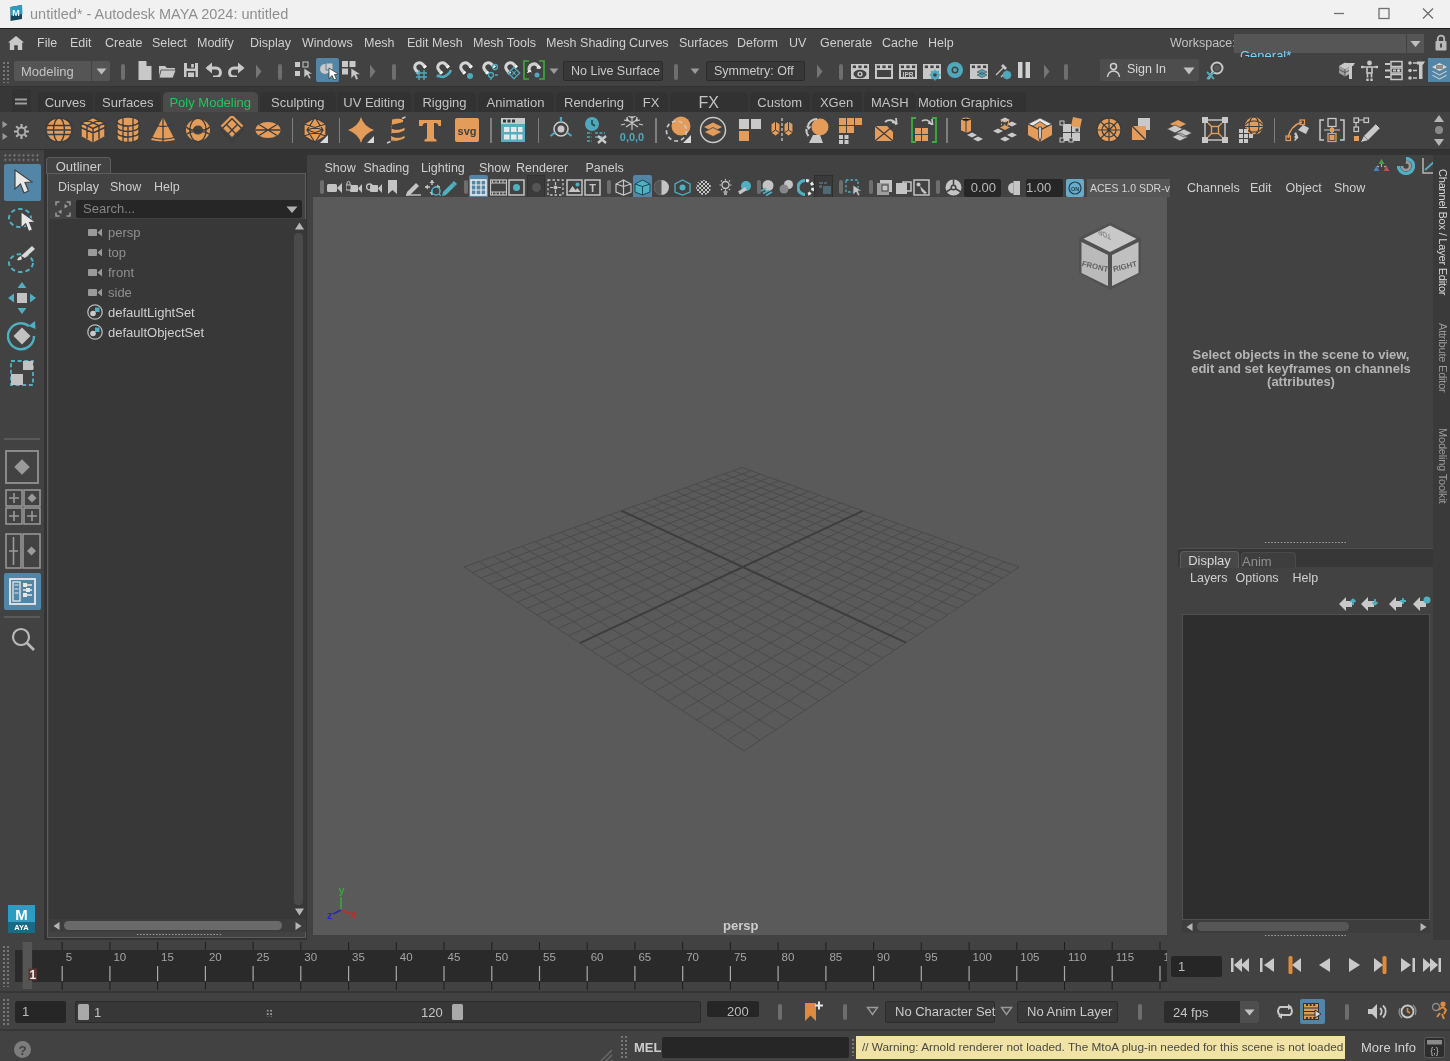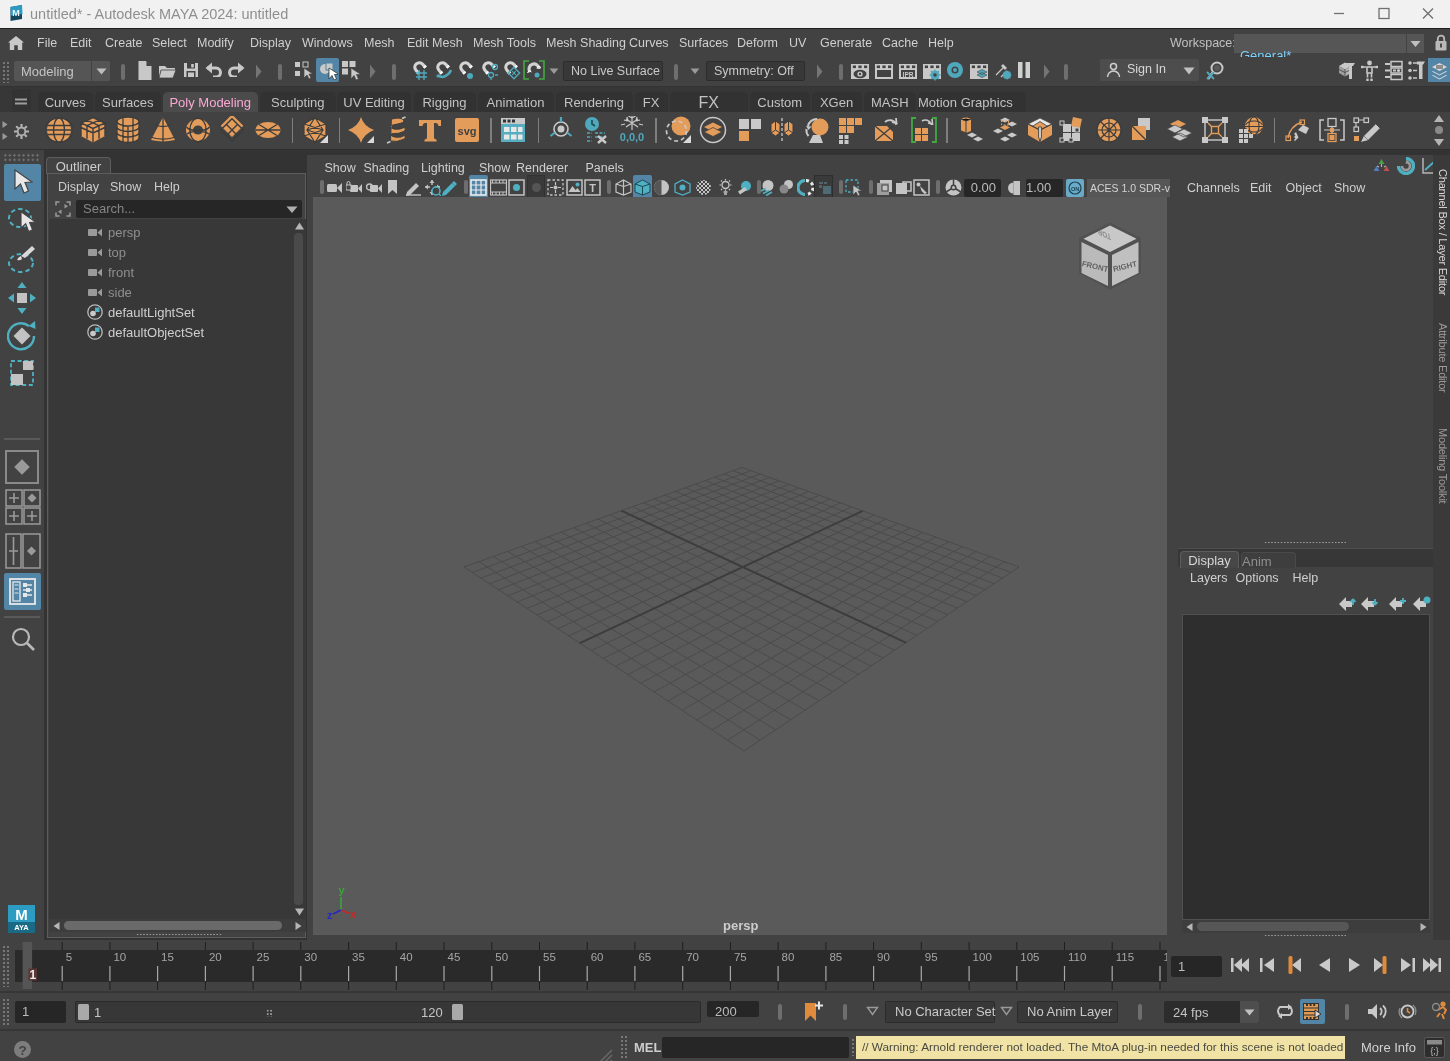--- a/index.html
+++ b/index.html
@@ -314,7 +314,7 @@
     </div>
 <div class="a" style="left:37.5px;top:5px;width:55.5px;height:21px;background:#323232;border-radius:5px 5px 0 0;color:#c2c2c2;font-size:13px;text-align:center;line-height:22px;">Curves</div>
 <div class="a" style="left:95px;top:5px;width:65.5px;height:21px;background:#323232;border-radius:5px 5px 0 0;color:#c2c2c2;font-size:13px;text-align:center;line-height:22px;">Surfaces</div>
-<div class="a" style="left:162.5px;top:5px;width:95.5px;height:21px;background:#4b4b4b;border-radius:5px 5px 0 0;color:#f9a8d4;font-size:13px;text-align:center;line-height:22px;">Poly Modeling</div>
+<div class="a" style="left:162.5px;top:5px;width:95.5px;height:21px;background:#4b4b4b;border-radius:5px 5px 0 0;color:#22c55e;font-size:13px;text-align:center;line-height:22px;">Poly Modeling</div>
 <div class="a" style="left:260px;top:5px;width:75.5px;height:21px;background:#323232;border-radius:5px 5px 0 0;color:#c2c2c2;font-size:13px;text-align:center;line-height:22px;">Sculpting</div>
 <div class="a" style="left:337px;top:5px;width:74px;height:21px;background:#323232;border-radius:5px 5px 0 0;color:#c2c2c2;font-size:13px;text-align:center;line-height:22px;">UV Editing</div>
 <div class="a" style="left:413.5px;top:5px;width:62.0px;height:21px;background:#323232;border-radius:5px 5px 0 0;color:#c2c2c2;font-size:13px;text-align:center;line-height:22px;">Rigging</div>

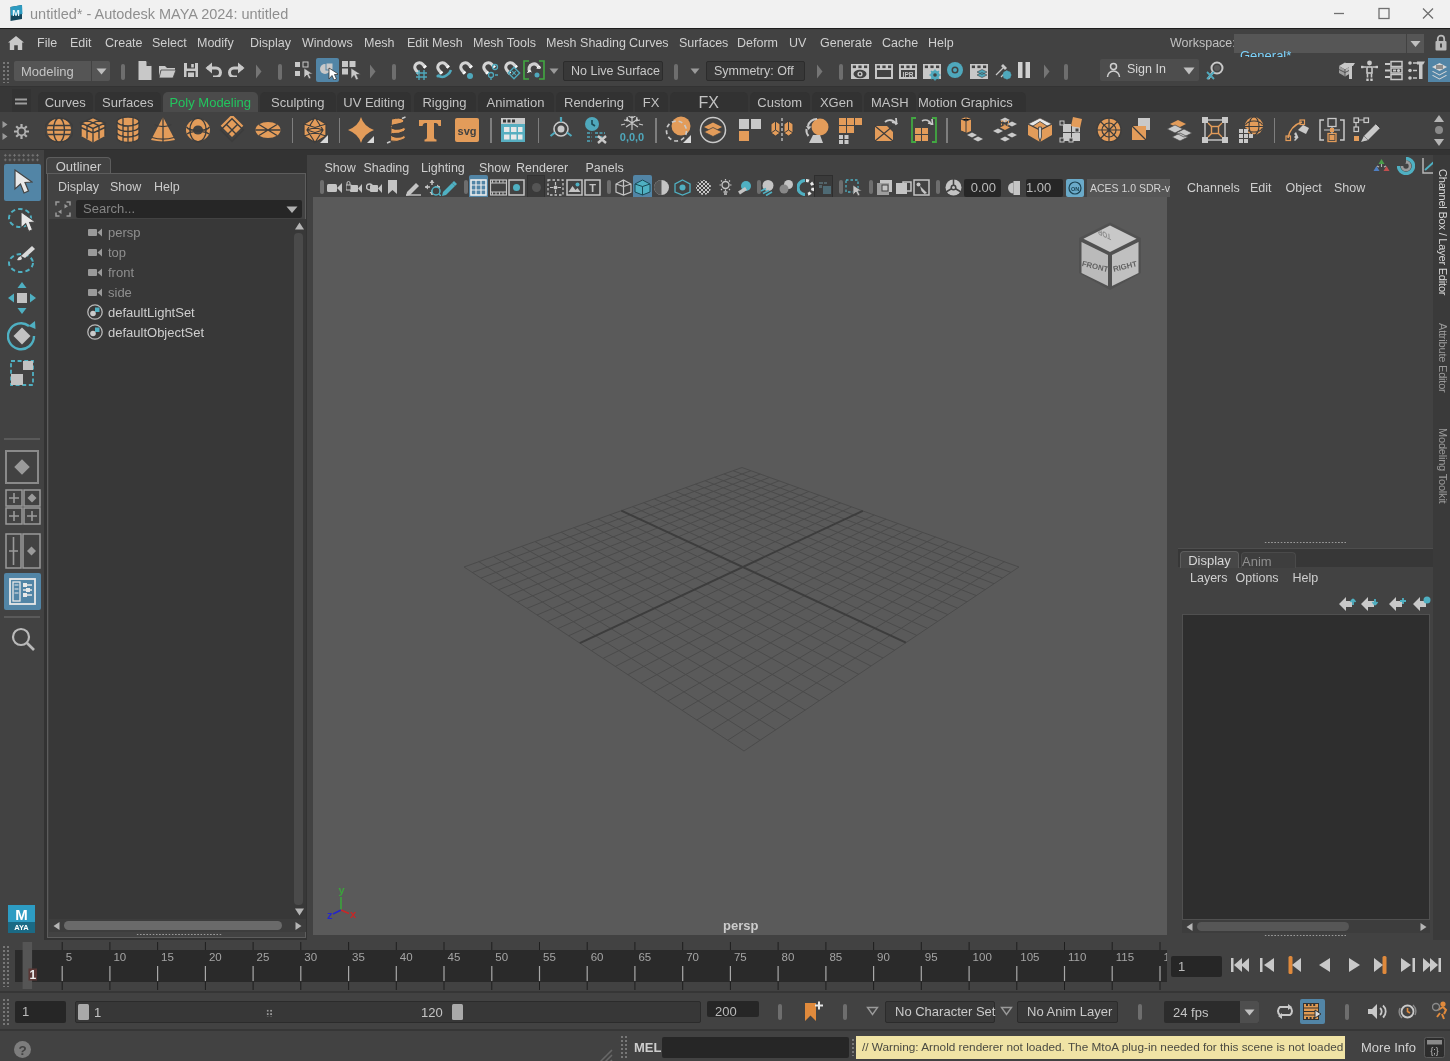--- a/index.html
+++ b/index.html
@@ -963,6 +963,7 @@
 <div class="mi" style="left:80px;top:31px;">Edit</div>
 <div class="mi" style="left:115.5px;top:31px;">Object</div>
 <div class="mi" style="left:164px;top:31px;">Show</div>
+<div class="a" style="left:14px;top:198px;width:234px;text-align:center;color:#b5b5b5;font-size:13px;font-weight:bold;line-height:13.5px;">Select objects in the scene to view,<br>edit and set keyframes on channels<br>(attributes)</div>
 <div class="a" style="left:94px;top:391px;width:82px;height:3px;background-image:radial-gradient(#9a9a9a 0.8px,transparent 1px);background-size:3.2px 3.2px;"></div>
 <div class="a" style="left:8px;top:398px;width:255px;height:19px;background:#373737;border-top:1px solid #4e4e4e;">
 <div class="a" style="left:2px;top:2px;width:59px;height:17px;background:#474747;border:1px solid #5d5d5d;border-bottom:none;border-radius:4px 4px 0 0;color:#d6d6d6;font-size:13px;text-align:center;line-height:18px;">Display</div>

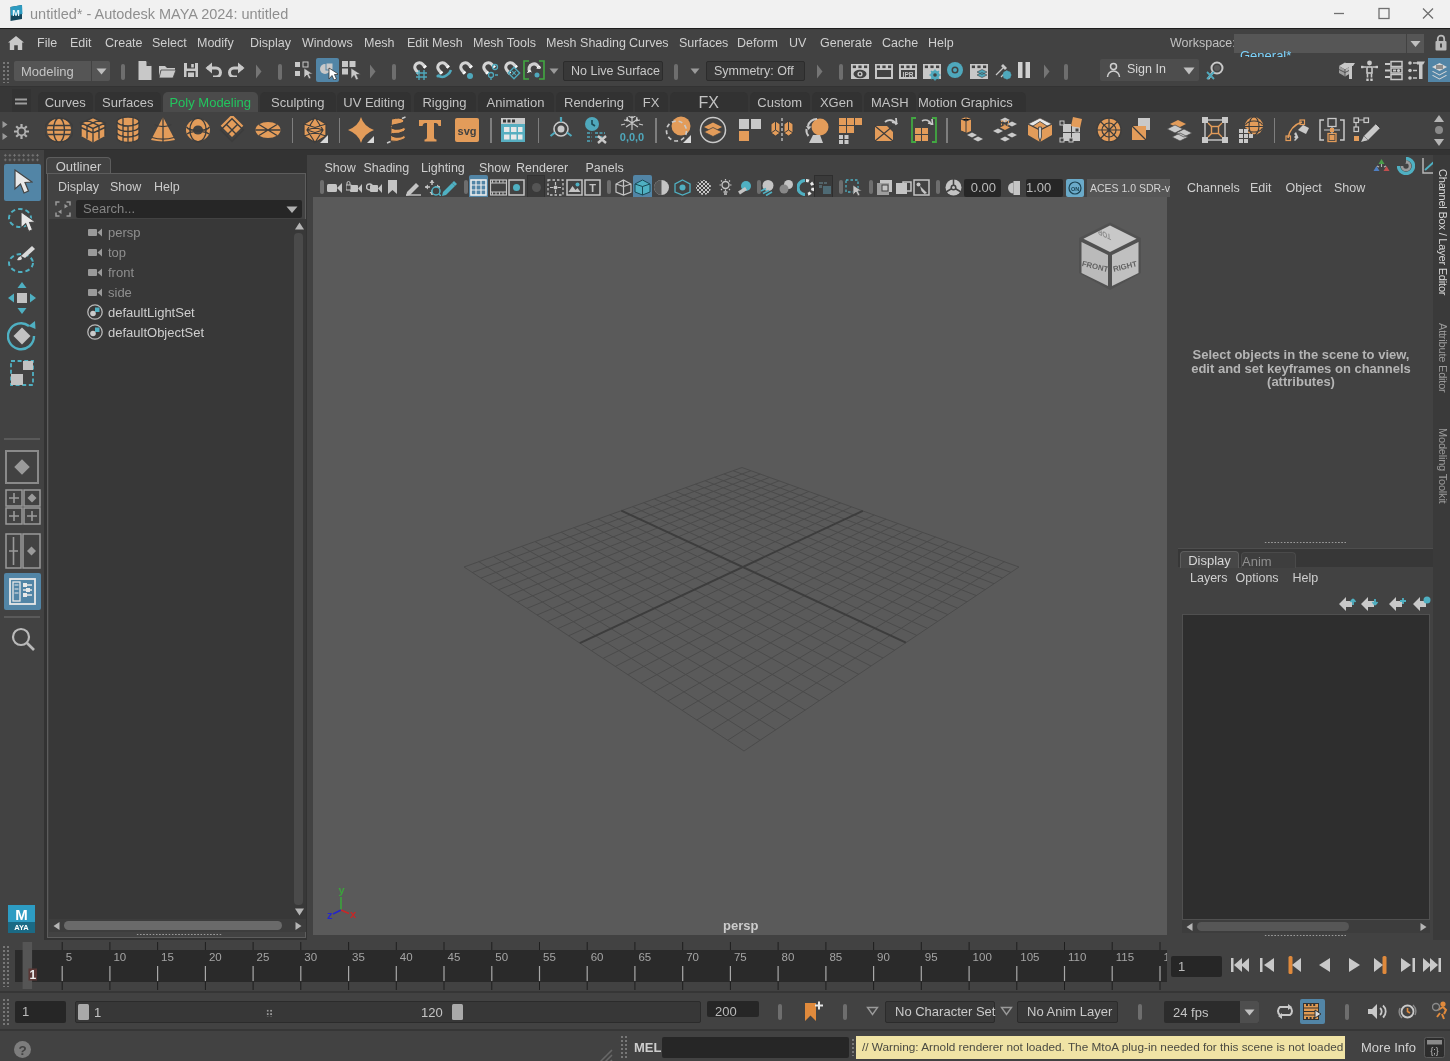--- a/index.html
+++ b/index.html
@@ -1084,7 +1084,7 @@
 <div class="a" style="left:345px;top:3px;color:#c4c4c4;font-size:13px;">120</div>
 <div class="a" style="left:376px;top:2px;width:11px;height:16px;background:#a9a9a9;border-radius:1.5px;"></div>
     </div>
-<div class="fld" style="left:707px;top:8px;width:52px;height:16px;line-height:22px;padding-left:8px;">200</div>
+<div class="fld" style="left:707px;top:8px;width:52px;height:16px;line-height:22px;padding-left:20px;">200</div>
 <div class="vg" style="left:778px;top:11px;"></div>
 <svg style="left:803px;top:7px" width="21" height="23" viewBox="0 0 21 23">
 <path d="M2 3 h11 v18 l-5.5 -5.5 -5.5 5.5z" fill="#e08a3c"></path>

